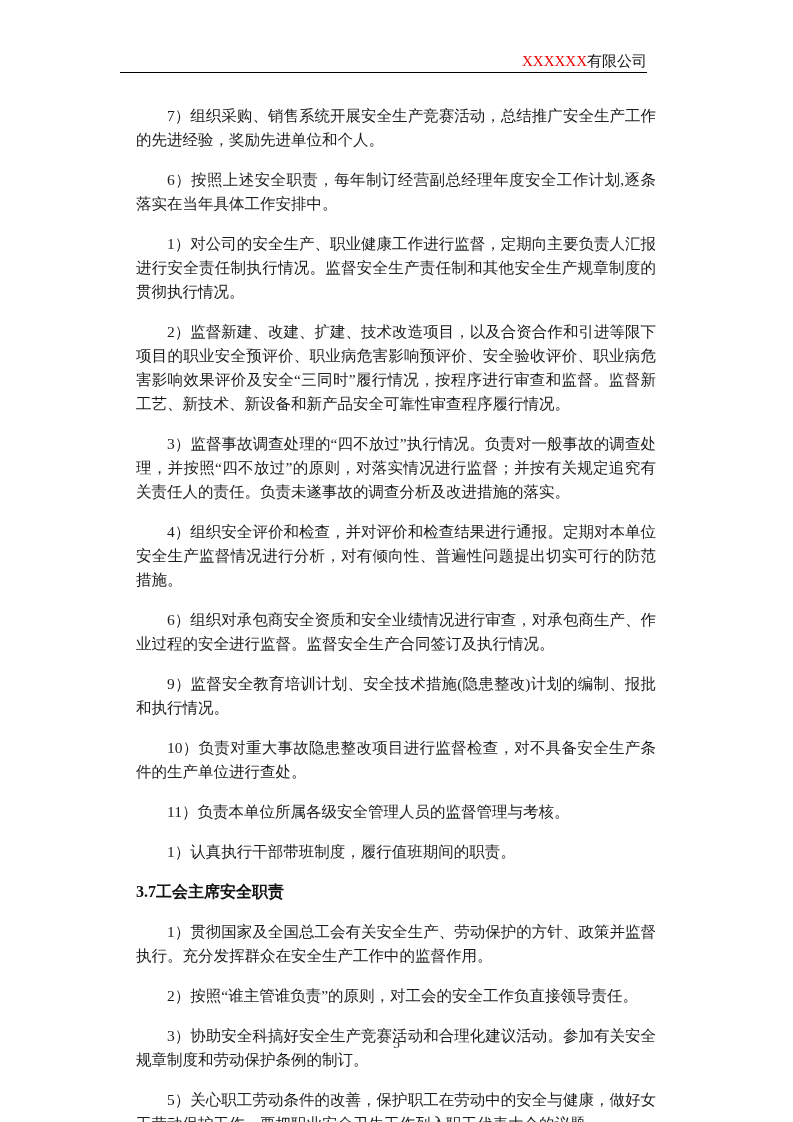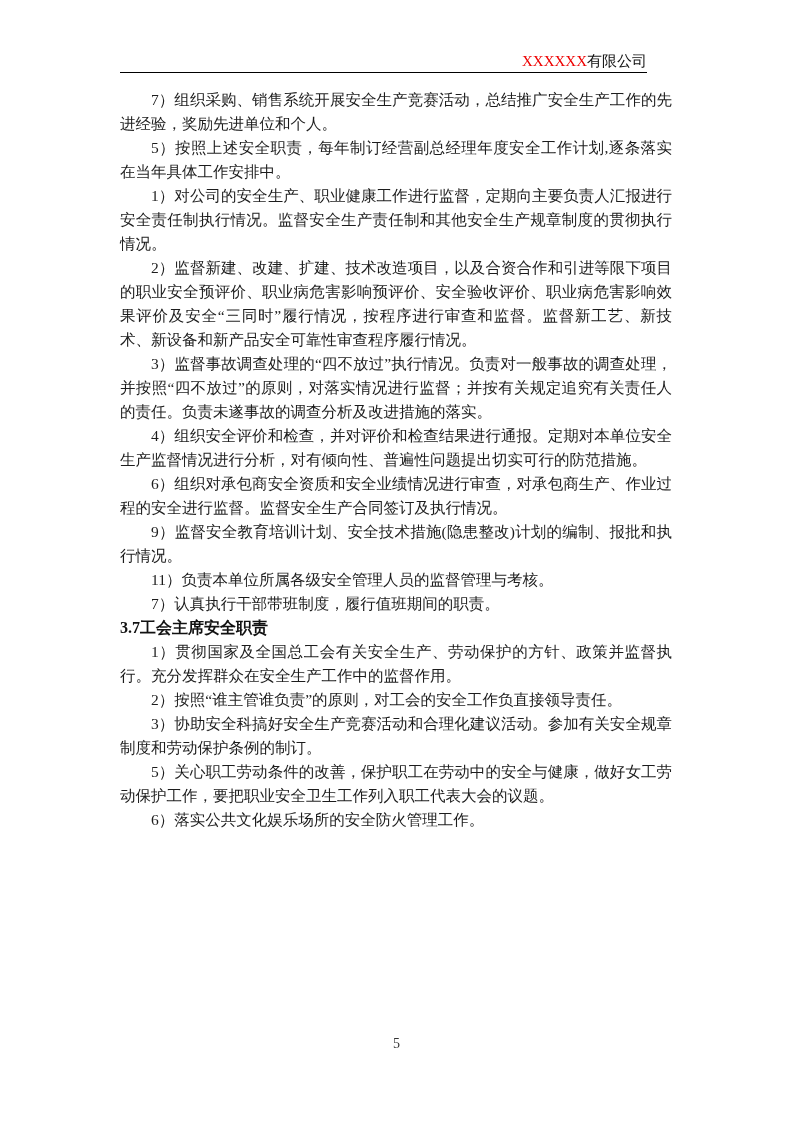--- a/index.html
+++ b/index.html
@@ -40,7 +40,7 @@
     line-height: 24px;
     text-align: justify;
   }
-  .para { margin: 0; padding: 0; }
+  .para { margin: 16px; padding: 0; }
   .para.body {
     text-indent: 2em;
   }

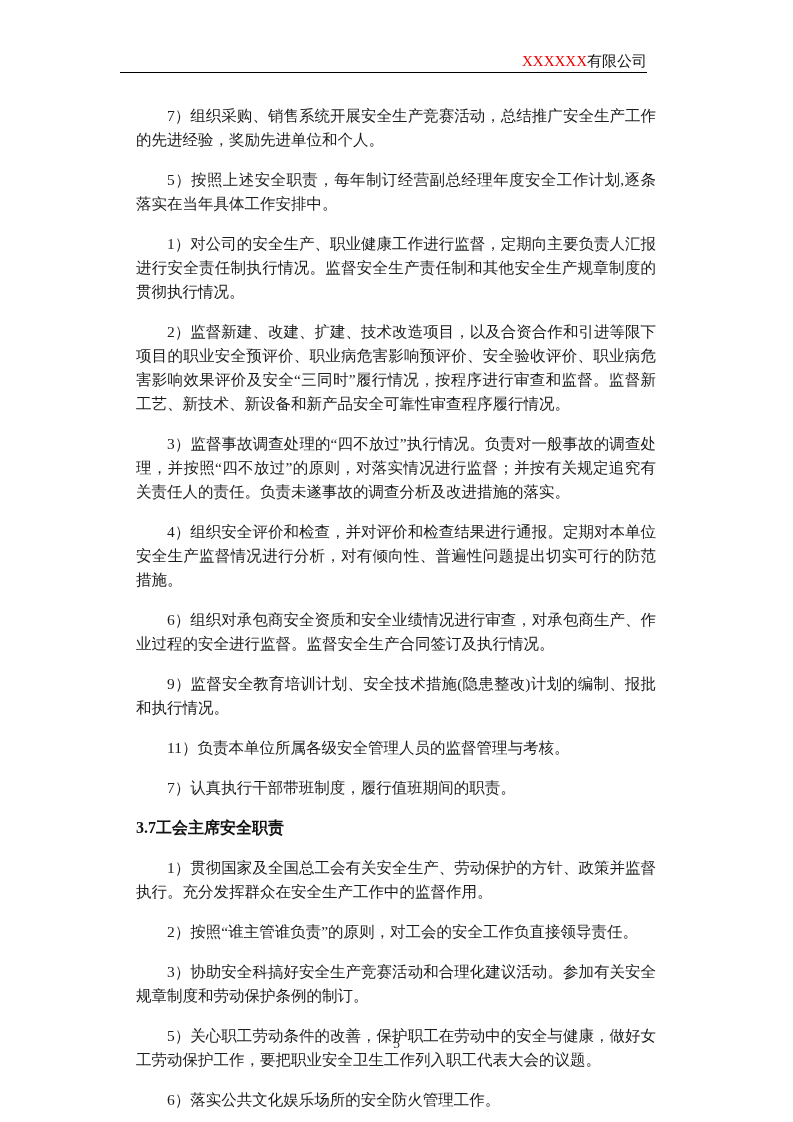--- a/index.html
+++ b/index.html
@@ -72,7 +72,7 @@
   <div class="doc-body">
 
   <p class="para body">7）组织采购、销售系统开展安全生产竞赛活动，总结推广安全生产工作的先进经验，奖励先进单位和个人。</p>
-      <p class="para body">5）按照上述安全职责，每年制订经营副总经理年度安全工作计划,逐条落实在当年具体工作安排中。</p>
+      <p class="para body">6）按照上述安全职责，每年制订经营副总经理年度安全工作计划,逐条落实在当年具体工作安排中。</p>
       <p class="para body">1）对公司的安全生产、职业健康工作进行监督，定期向主要负责人汇报进行安全责任制执行情况。监督安全生产责任制和其他安全生产规章制度的贯彻执行情况。</p>
       <p class="para body">2）监督新建、改建、扩建、技术改造项目，以及合资合作和引进等限下项目的职业安全预评价、职业病危害影响预评价、安全验收评价、职业病危害影响效果评价及安全“三同时”履行情况，按程序进行审查和监督。监督新工艺、新技术、新设备和新产品安全可靠性审查程序履行情况。</p>
       <p class="para body">3）监督事故调查处理的“四不放过”执行情况。负责对一般事故的调查处理，并按照“四不放过”的原则，对落实情况进行监督；并按有关规定追究有关责任人的责任。负责未遂事故的调查分析及改进措施的落实。</p>

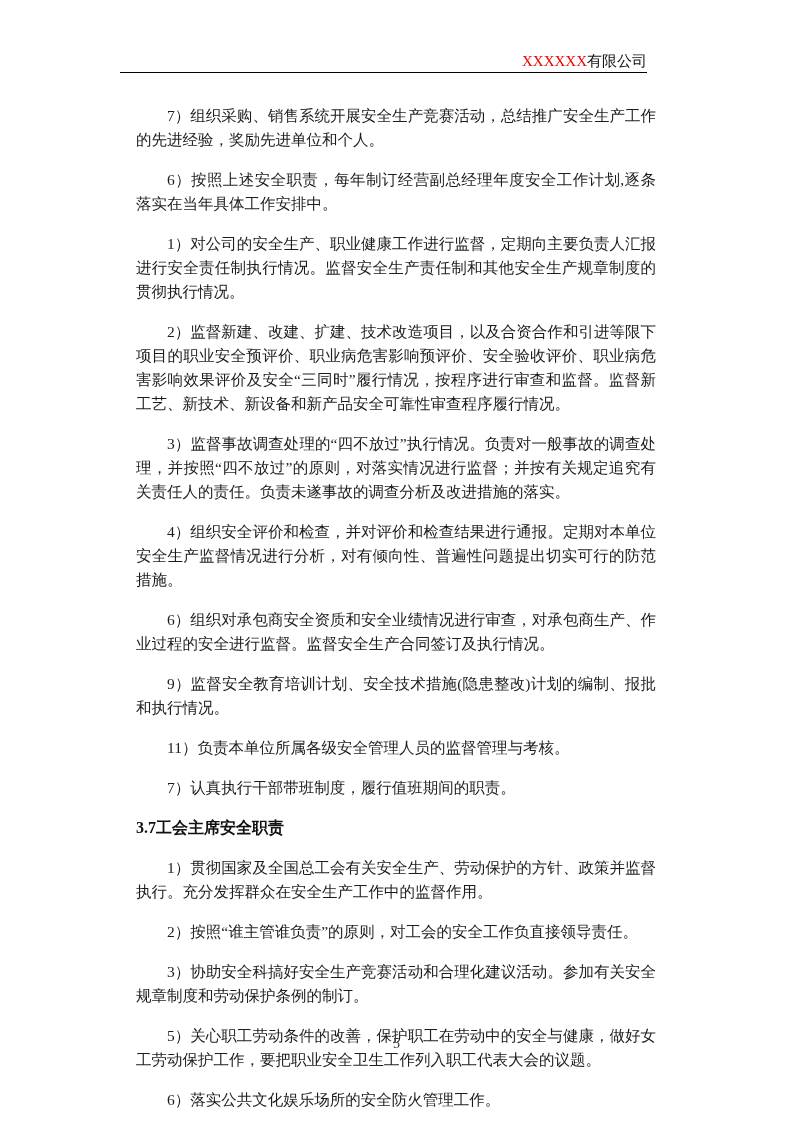--- a/index.html
+++ b/index.html
@@ -79,6 +79,7 @@
       <p class="para body">4）组织安全评价和检查，并对评价和检查结果进行通报。定期对本单位安全生产监督情况进行分析，对有倾向性、普遍性问题提出切实可行的防范措施。</p>
       <p class="para body">6）组织对承包商安全资质和安全业绩情况进行审查，对承包商生产、作业过程的安全进行监督。监督安全生产合同签订及执行情况。</p>
       <p class="para body">9）监督安全教育培训计划、安全技术措施(隐患整改)计划的编制、报批和执行情况。</p>
+      <p class="para body">10）负责对重大事故隐患整改项目进行监督检查，对不具备安全生产条件的生产单位进行查处。</p>
       <p class="para body">11）负责本单位所属各级安全管理人员的监督管理与考核。</p>
       <p class="para body">7）认真执行干部带班制度，履行值班期间的职责。</p>
       <p class="para heading">3.7工会主席安全职责</p>

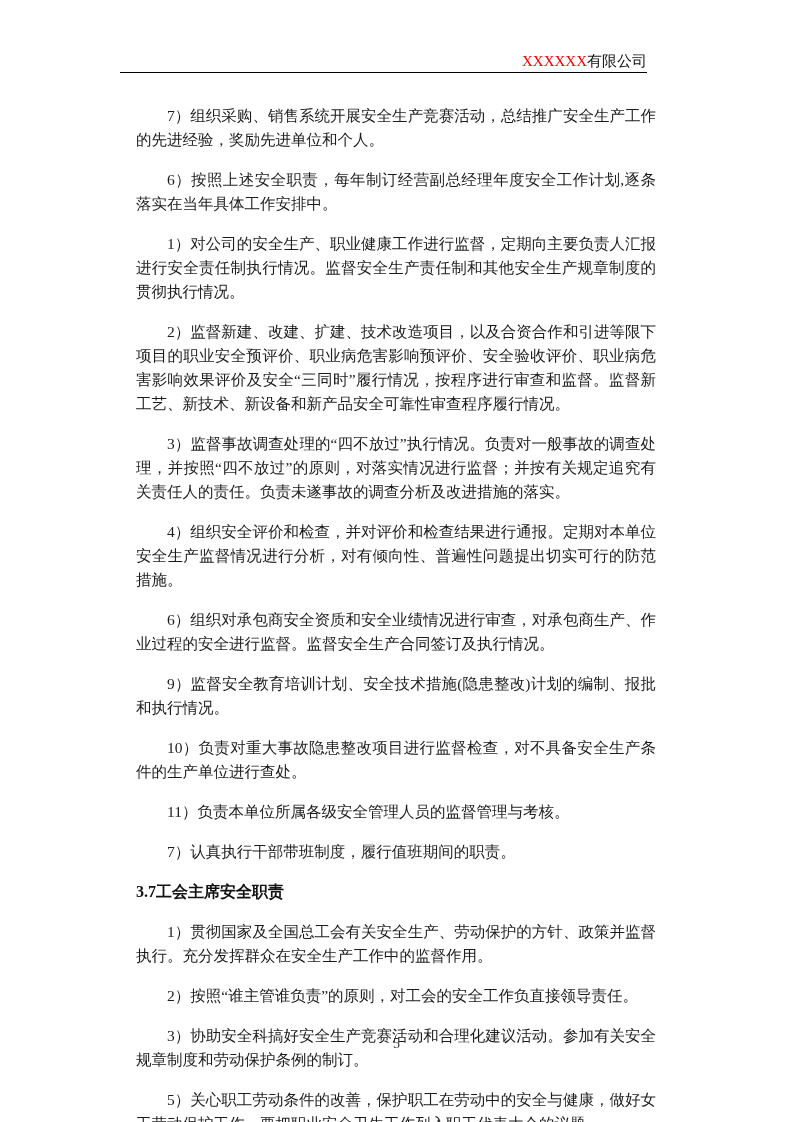--- a/index.html
+++ b/index.html
@@ -81,7 +81,7 @@
       <p class="para body">9）监督安全教育培训计划、安全技术措施(隐患整改)计划的编制、报批和执行情况。</p>
       <p class="para body">10）负责对重大事故隐患整改项目进行监督检查，对不具备安全生产条件的生产单位进行查处。</p>
       <p class="para body">11）负责本单位所属各级安全管理人员的监督管理与考核。</p>
-      <p class="para body">7）认真执行干部带班制度，履行值班期间的职责。</p>
+      <p class="para body">1）认真执行干部带班制度，履行值班期间的职责。</p>
       <p class="para heading">3.7工会主席安全职责</p>
       <p class="para body">1）贯彻国家及全国总工会有关安全生产、劳动保护的方针、政策并监督执行。充分发挥群众在安全生产工作中的监督作用。</p>
       <p class="para body">2）按照“谁主管谁负责”的原则，对工会的安全工作负直接领导责任。</p>

